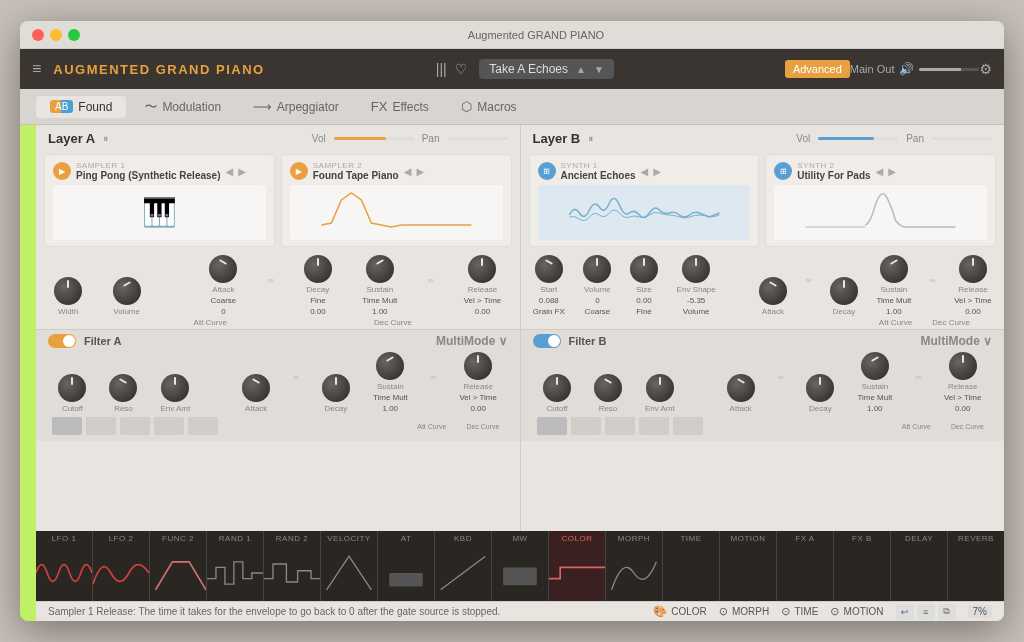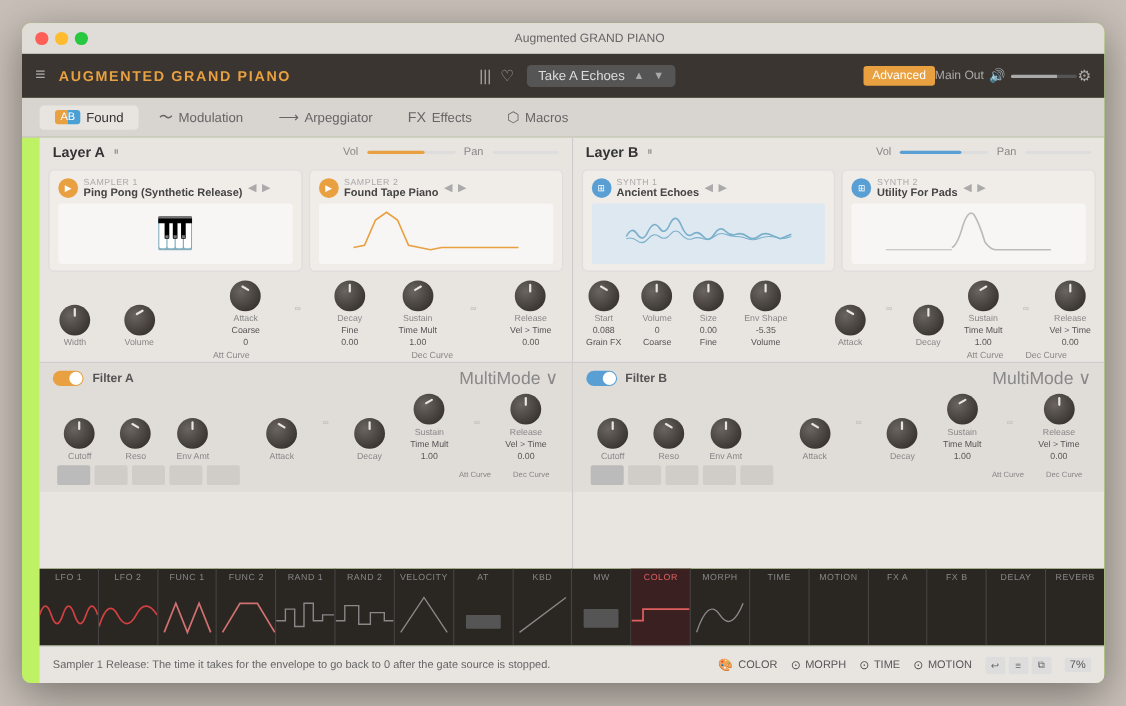--- a/index.html
+++ b/index.html
@@ -351,7 +351,7 @@
       top: 1px; right: 1px;
     }
     .filter-label { font-size: 11px; color: #555; font-weight: 600; }
-    .filter-mode { font-size: 16px; color: #888; margin-left: auto; }
+    .filter-mode { font-size: 12px; color: #888; margin-left: auto; font-weight: bold; }
     .filter-shape {
       width: 30px; height: 18px;
       background: #d0ccc8;

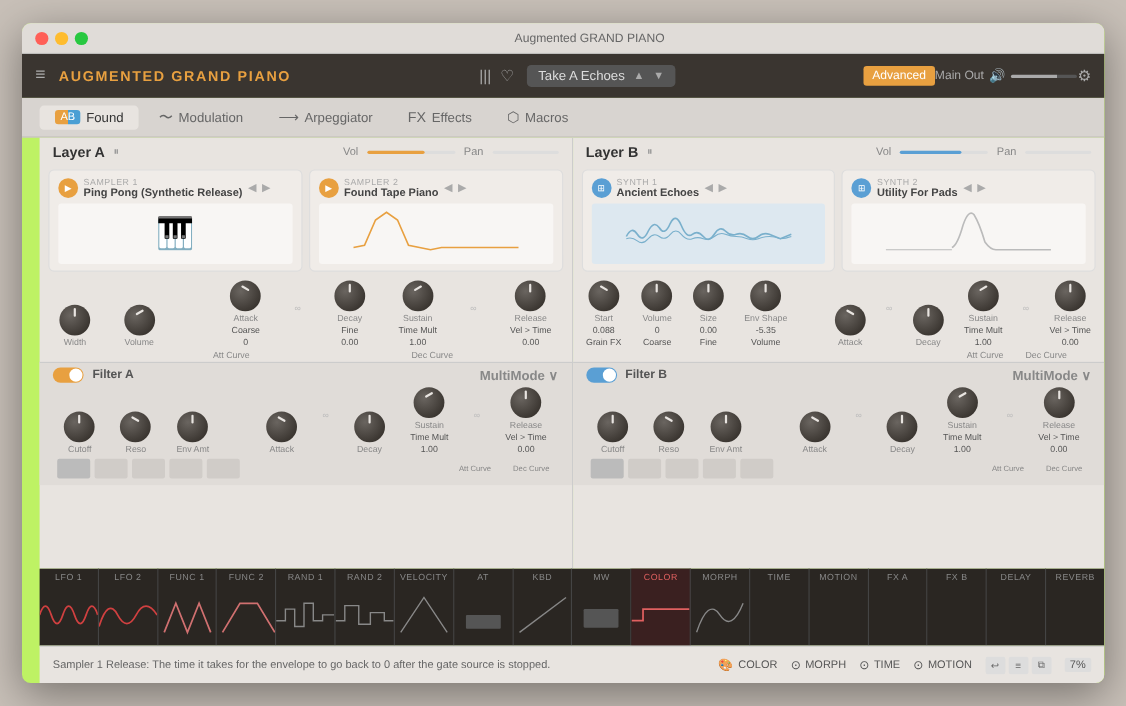--- a/index.html
+++ b/index.html
@@ -876,14 +876,6 @@
         </div>
       </div>
 
-      <div class="mod-item">
-        <div class="mod-label">FUNC 1</div>
-        <div class="mod-mini-graph">
-          <svg class="mod-mini-svg" viewBox="0 0 50 40">
-            <path d="M5,35 L15,10 L25,35 L35,10 L45,35" fill="none" stroke="#d07070" stroke-width="1.5"></path>
-          </svg>
-        </div>
-      </div>
 
       <div class="mod-item">
         <div class="mod-label">FUNC 2</div>

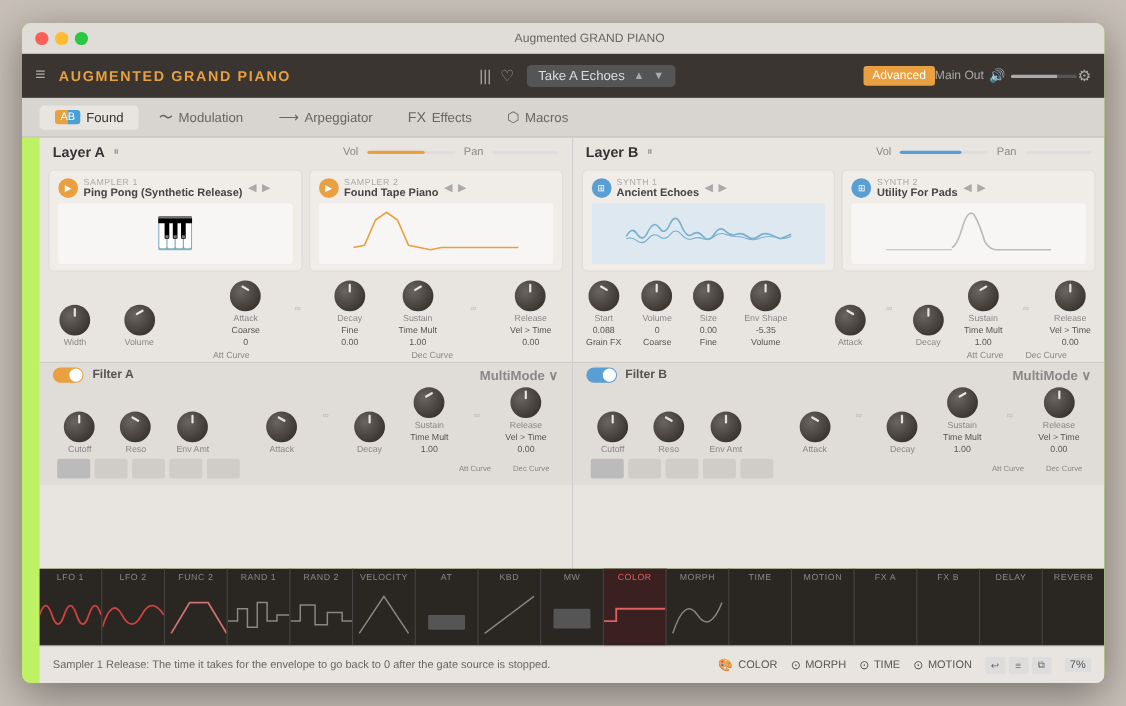--- a/index.html
+++ b/index.html
@@ -395,7 +395,7 @@
     
     .statusbar {
       background: #e8e4e0;
-      height: 34px;
+      height: 20px;
       display: flex;
       align-items: center;
       padding: 0 12px;

